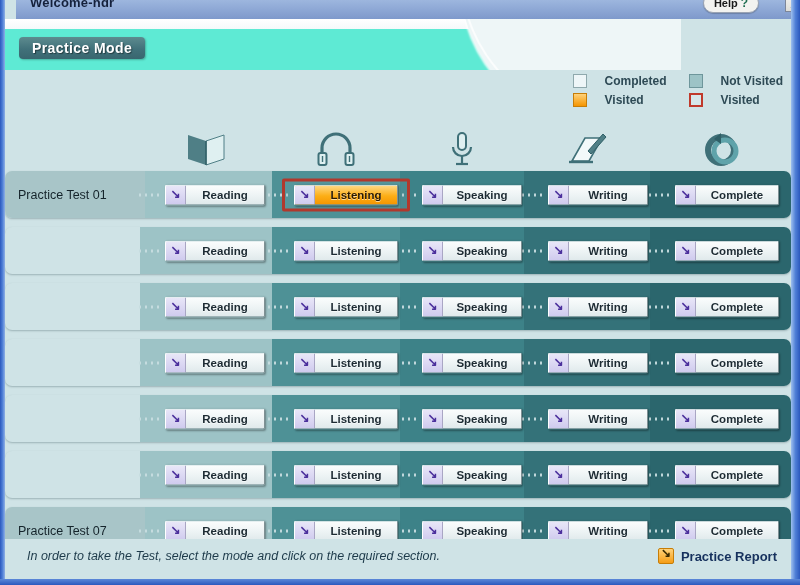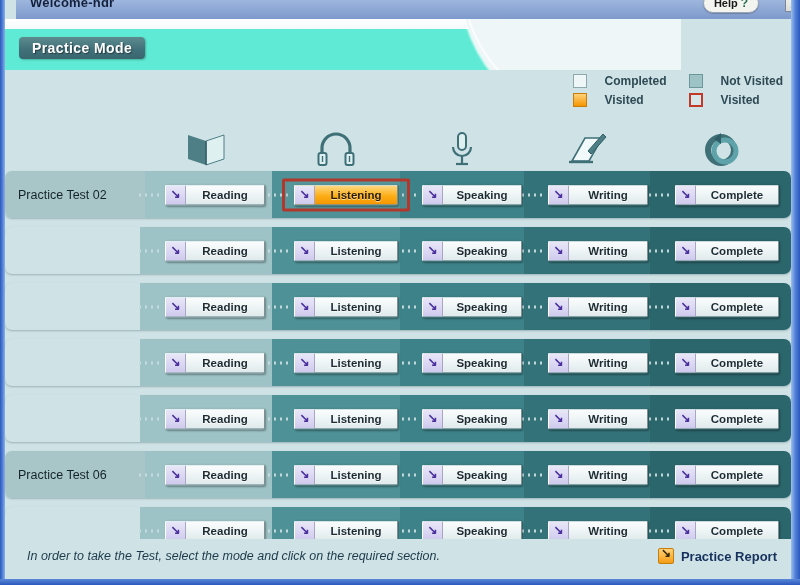--- a/index.html
+++ b/index.html
@@ -382,7 +382,7 @@
           <div class="band band3" style="left: 519px; width: 126px;"></div>
           <div class="band band4" style="left: 645px; width: 141px;"></div>
           <div class="row-label-cell">
-            <span class="txt">Practice Test 02</span>
+            <span class="txt">Practice Test 01</span>
           </div>
           <div class="dots" style="left: 132px;"></div>
           <div class="dots" style="left: 261px;"></div>

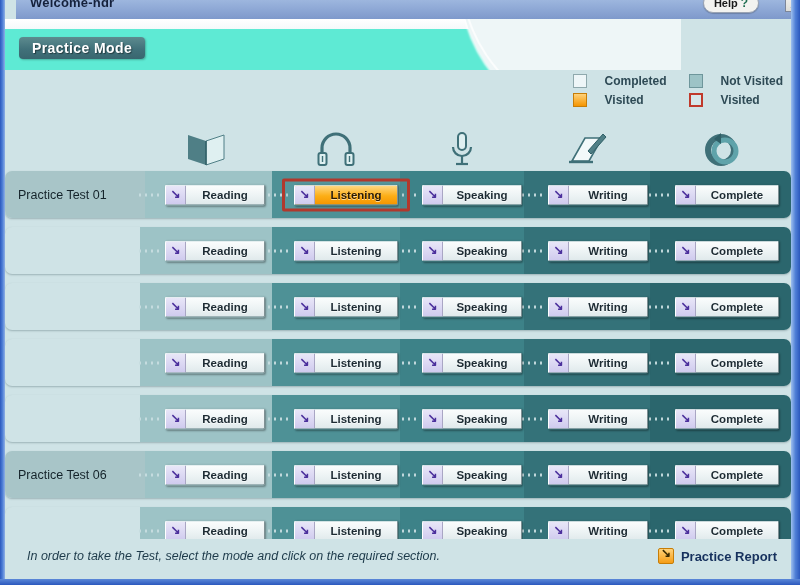--- a/index.html
+++ b/index.html
@@ -545,9 +545,6 @@
           <div class="band band2" style="left: 395px; width: 124px;"></div>
           <div class="band band3" style="left: 519px; width: 126px;"></div>
           <div class="band band4" style="left: 645px; width: 141px;"></div>
-          <div class="row-label-cell">
-            <span class="txt">Practice Test 06</span>
-          </div>
           <div class="dots" style="left: 132px;"></div>
           <div class="dots" style="left: 261px;"></div>
           <div class="dots" style="left: 389px;"></div>

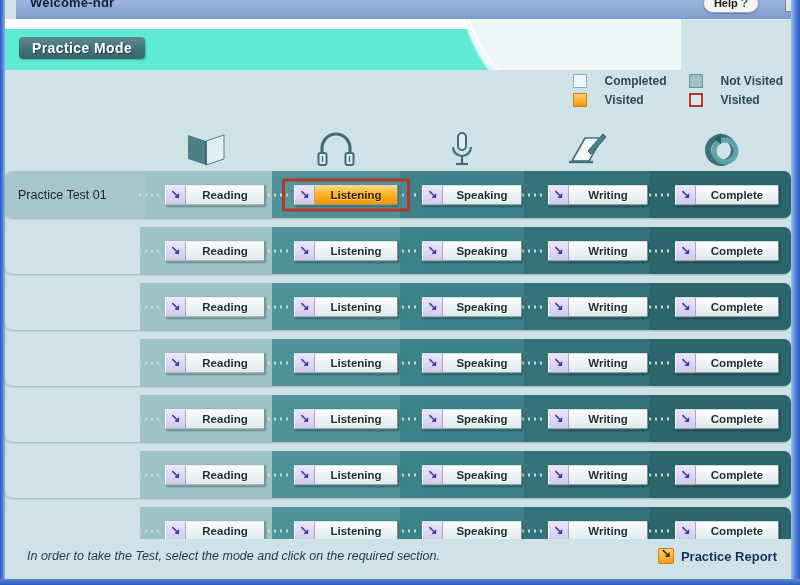--- a/index.html
+++ b/index.html
@@ -577,6 +577,9 @@
           <div class="band band2" style="left: 395px; width: 124px;"></div>
           <div class="band band3" style="left: 519px; width: 126px;"></div>
           <div class="band band4" style="left: 645px; width: 141px;"></div>
+          <div class="row-label-cell">
+            <span class="txt">Practice Test 07</span>
+          </div>
           <div class="dots" style="left: 132px;"></div>
           <div class="dots" style="left: 261px;"></div>
           <div class="dots" style="left: 389px;"></div>

